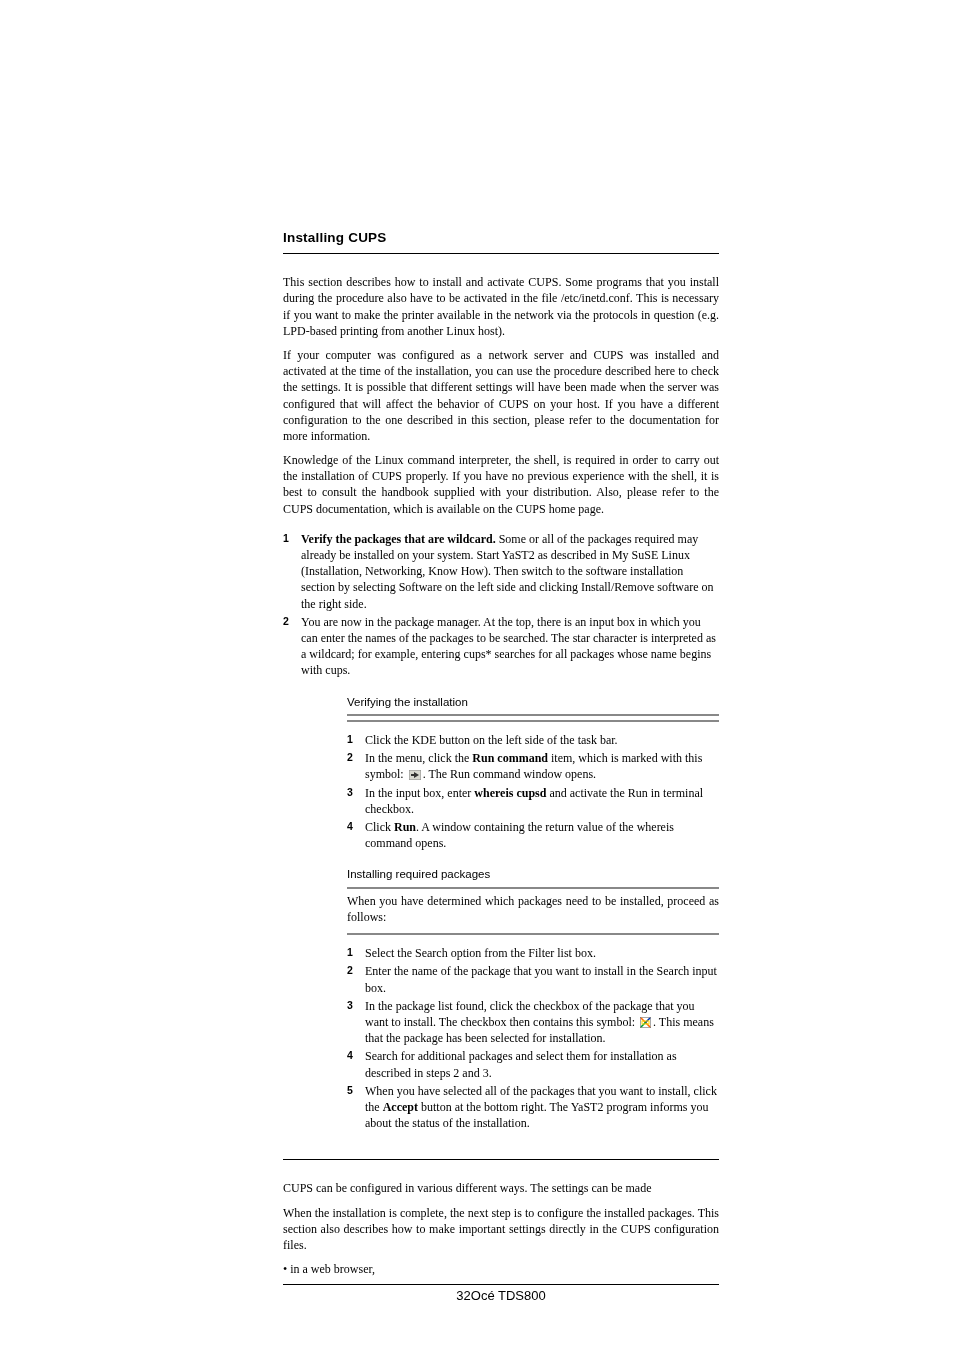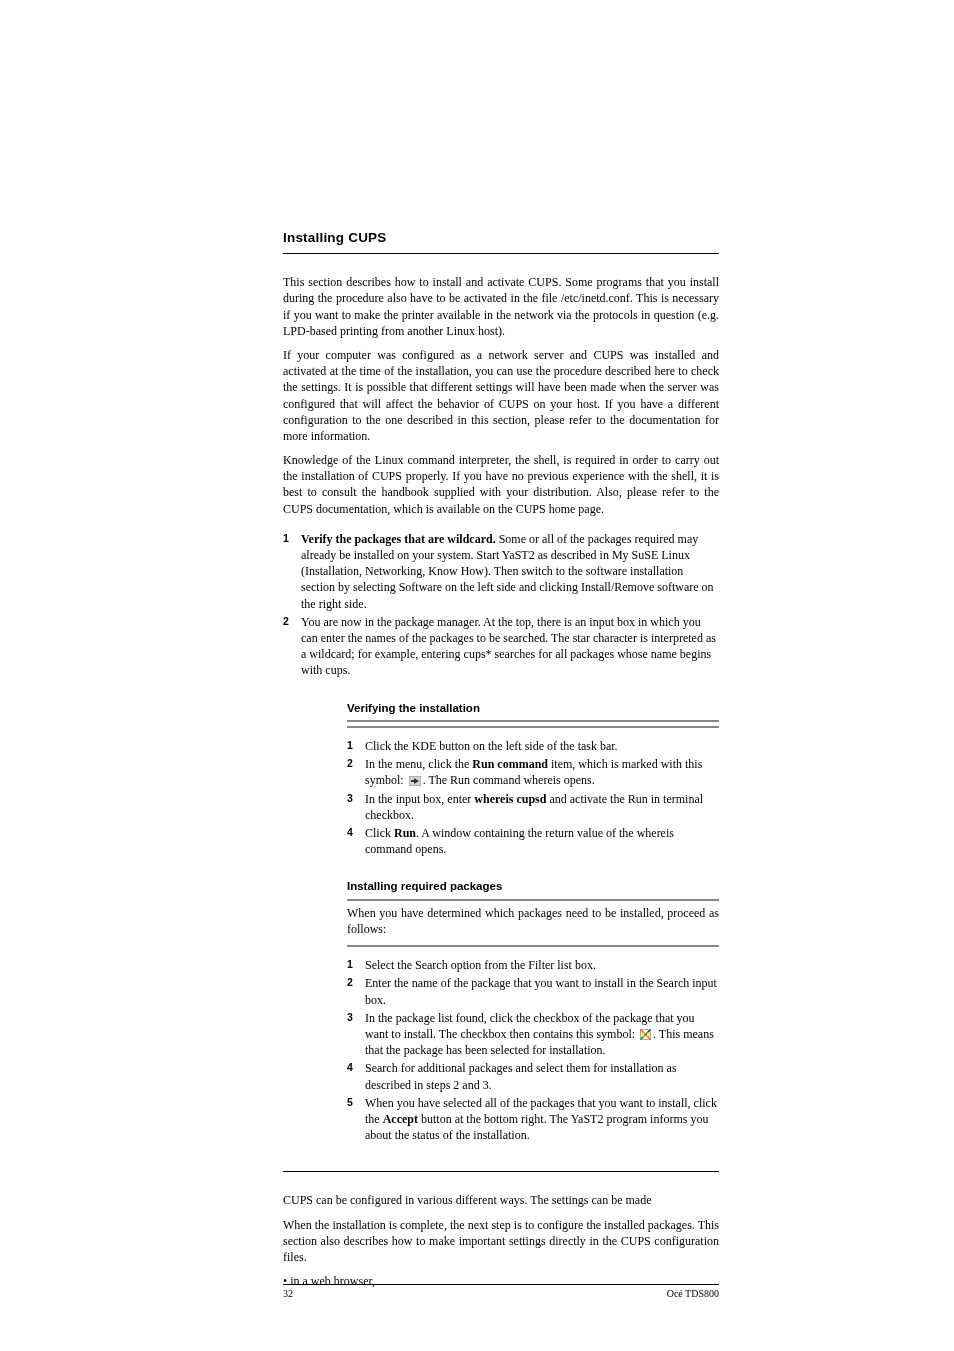--- a/index.html
+++ b/index.html
@@ -32,9 +32,9 @@
   }
   h2.subsection {
     font-family: Arial, Helvetica, sans-serif;
-    font-weight: bold;
+    font-weight: normal;
     font-size: 11.5px;
-    margin: 12px 0 4px 0;
+    margin: 6px 0 4px 0;
   }
   p.para {
     margin: 0 0 8px 0;

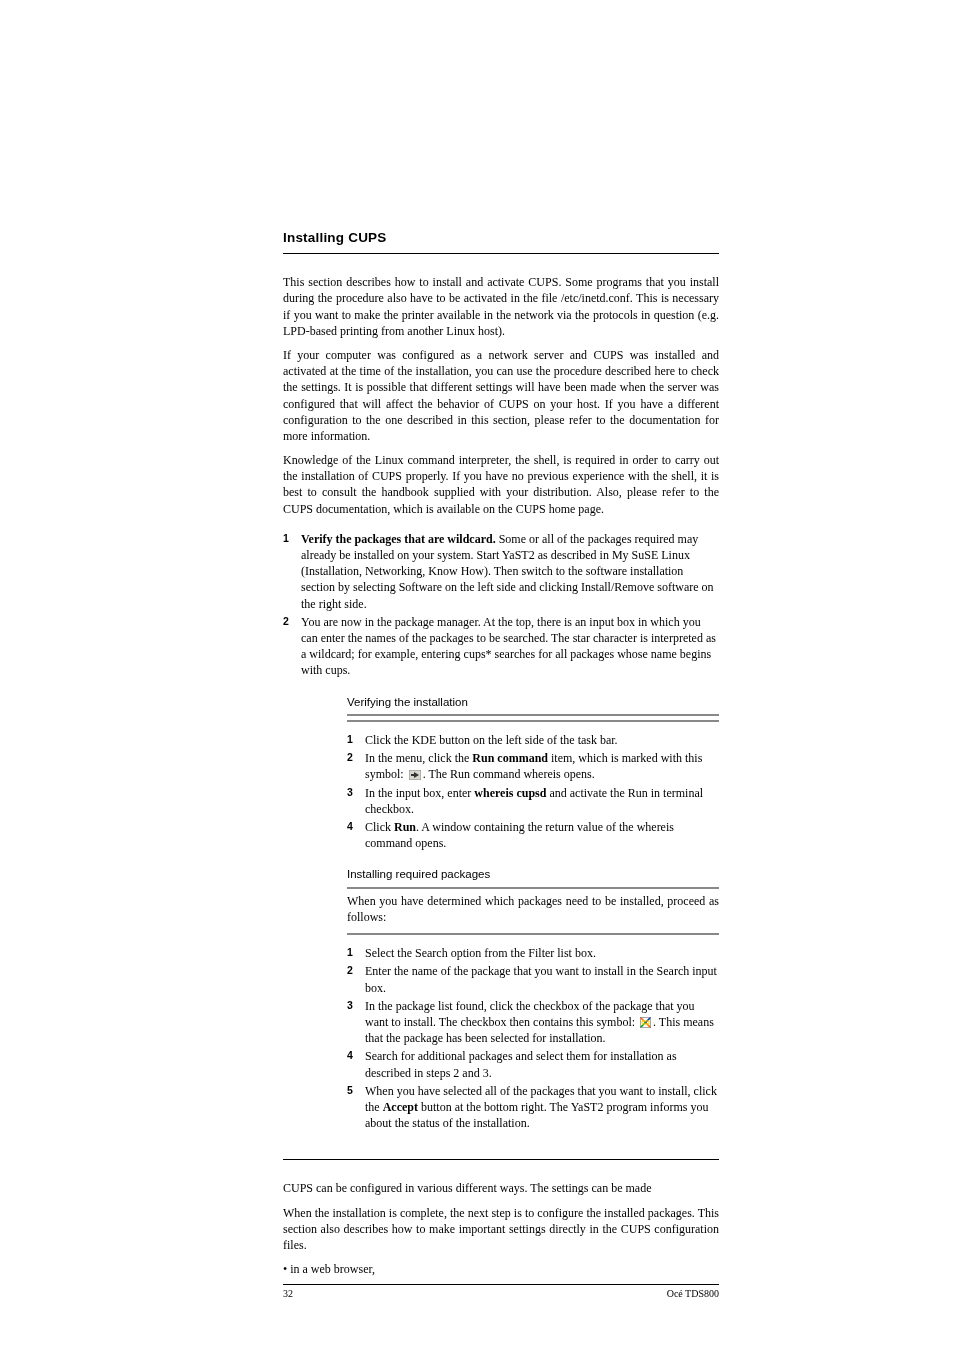--- a/index.html
+++ b/index.html
@@ -147,7 +147,7 @@
           <span>In the menu, click the </span><span class="bold">Run command</span><span> item, which is marked with this symbol: </span><span class="inline-icon"><svg width="12" height="10">
                 <rect x="0" y="0" width="12" height="10" fill="#d8d8d0" stroke="#888"></rect>
                 <path d="M2 4 L5 4 L5 2 L10 5 L5 8 L5 6 L2 6 Z" fill="#333"></path>
-              </svg></span><span>. The Run command whereis opens.</span>
+              </svg></span><span>. The Run command window opens.</span>
         </div>
       </div>
       <div class="step">

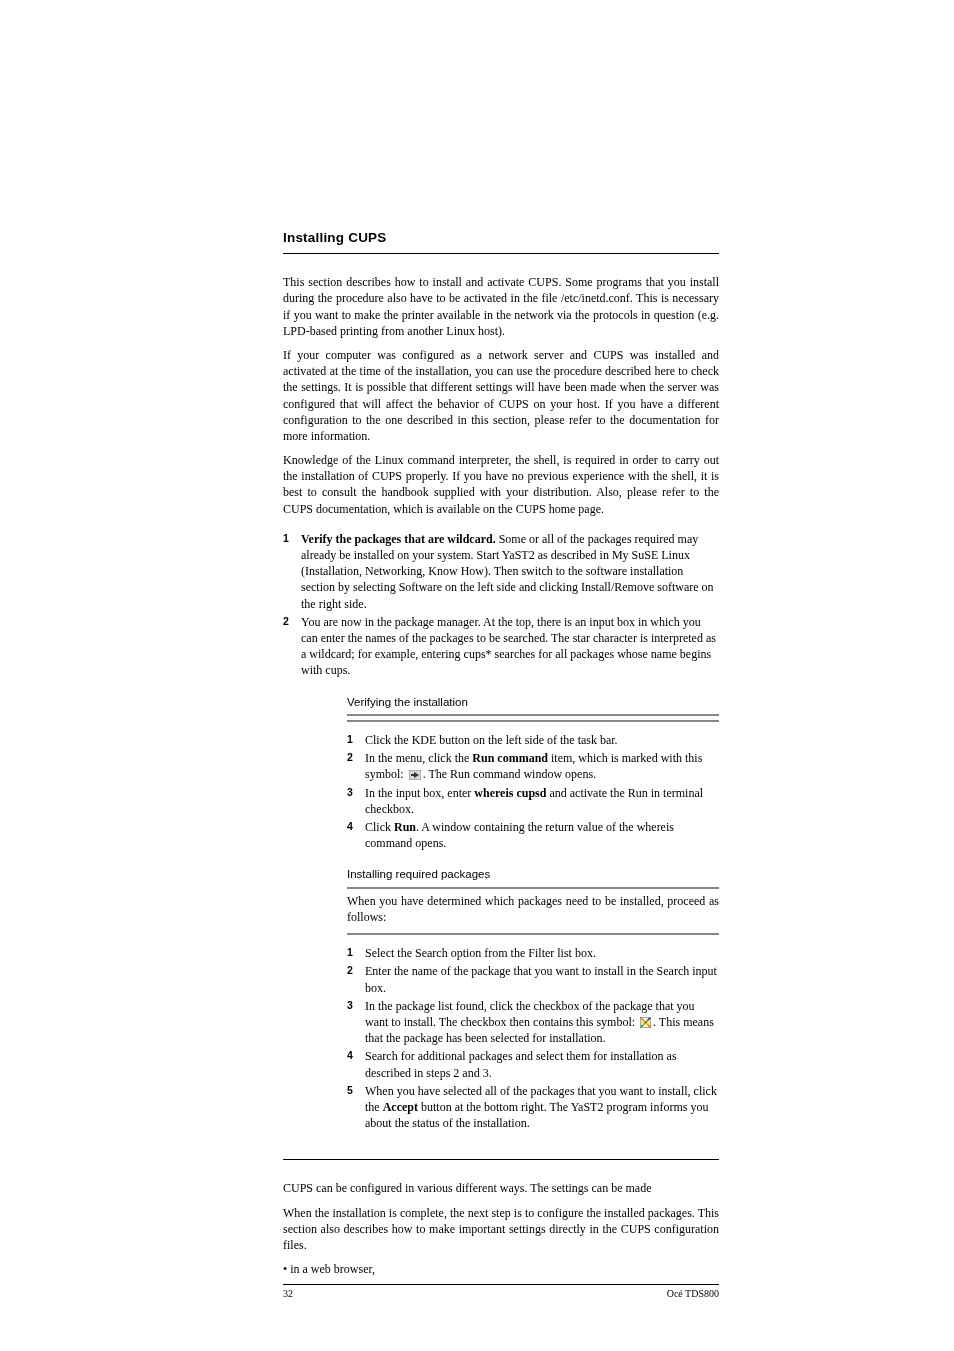--- a/index.html
+++ b/index.html
@@ -94,9 +94,9 @@
   }
   .footer-row {
     display: flex;
-    justify-content: space-between;
-    font-family: Liberation Serif, serif;
-    font-size: 10px;
+    justify-content: center;
+    font-family: Liberation Sans, sans-serif;
+    font-size: 13px;
     color: #000;
     padding-top: 2px;
   }

